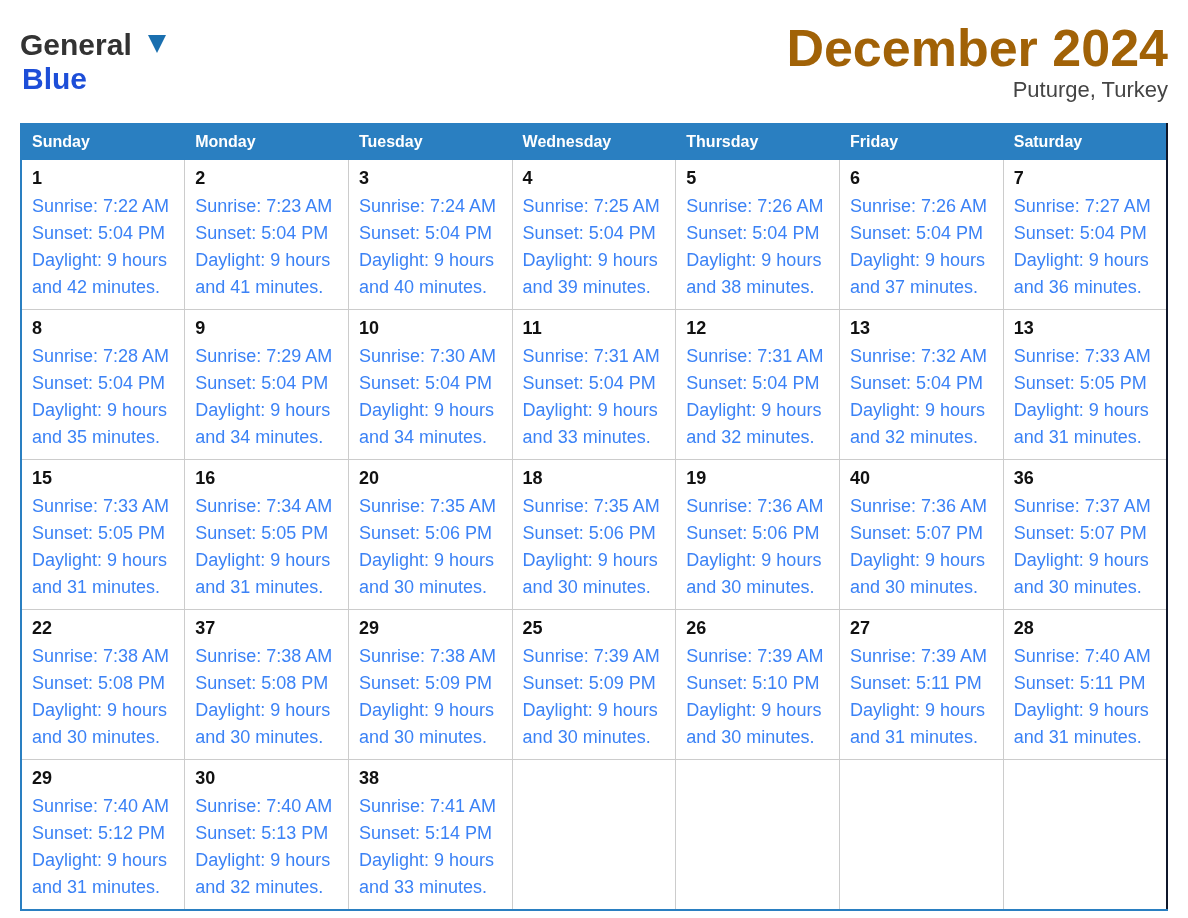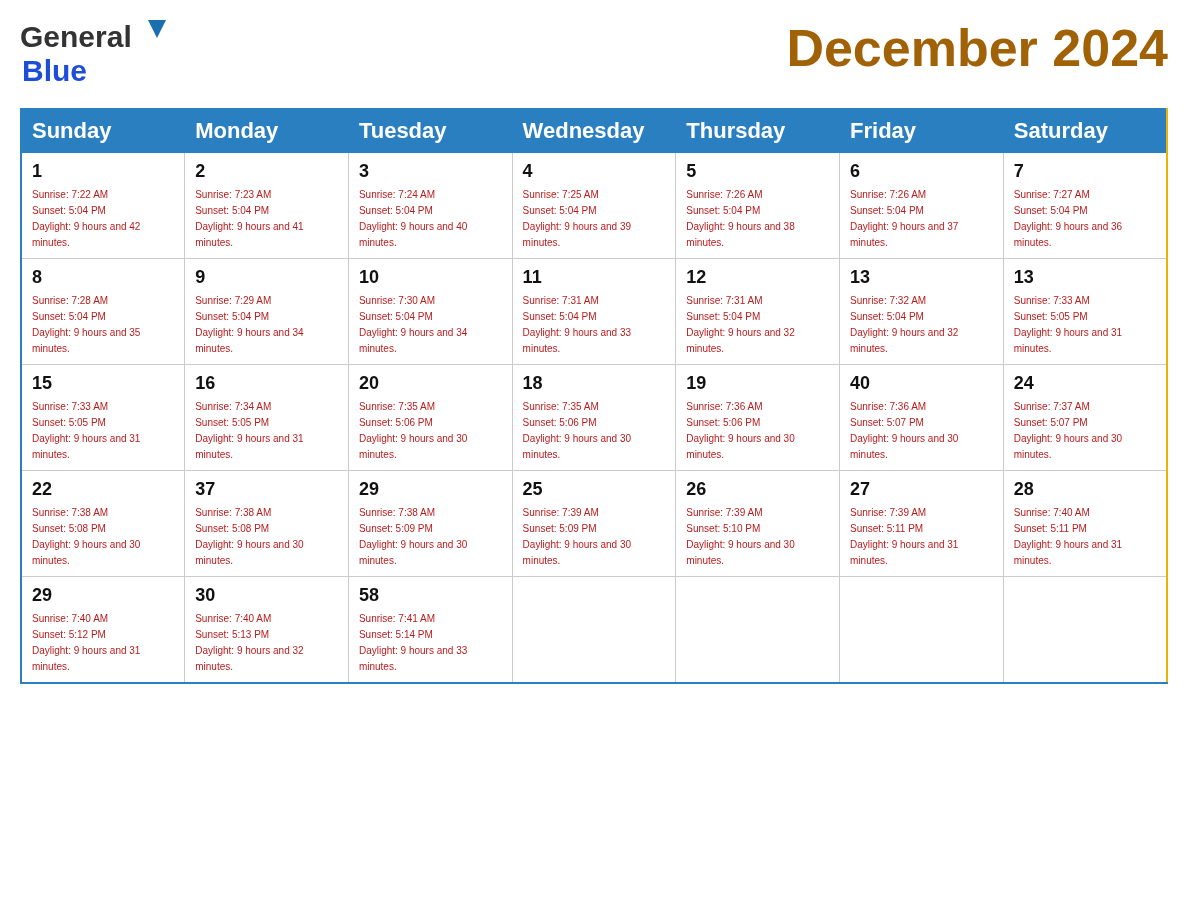--- a/index.html
+++ b/index.html
@@ -87,8 +87,9 @@
     }
     .logo-text-row {
       display: flex;
-      align-items: flex-start;
+      align-items: center;
       gap: 14px;
+      margin-top: 8px;
     }
   </style>
 </head>

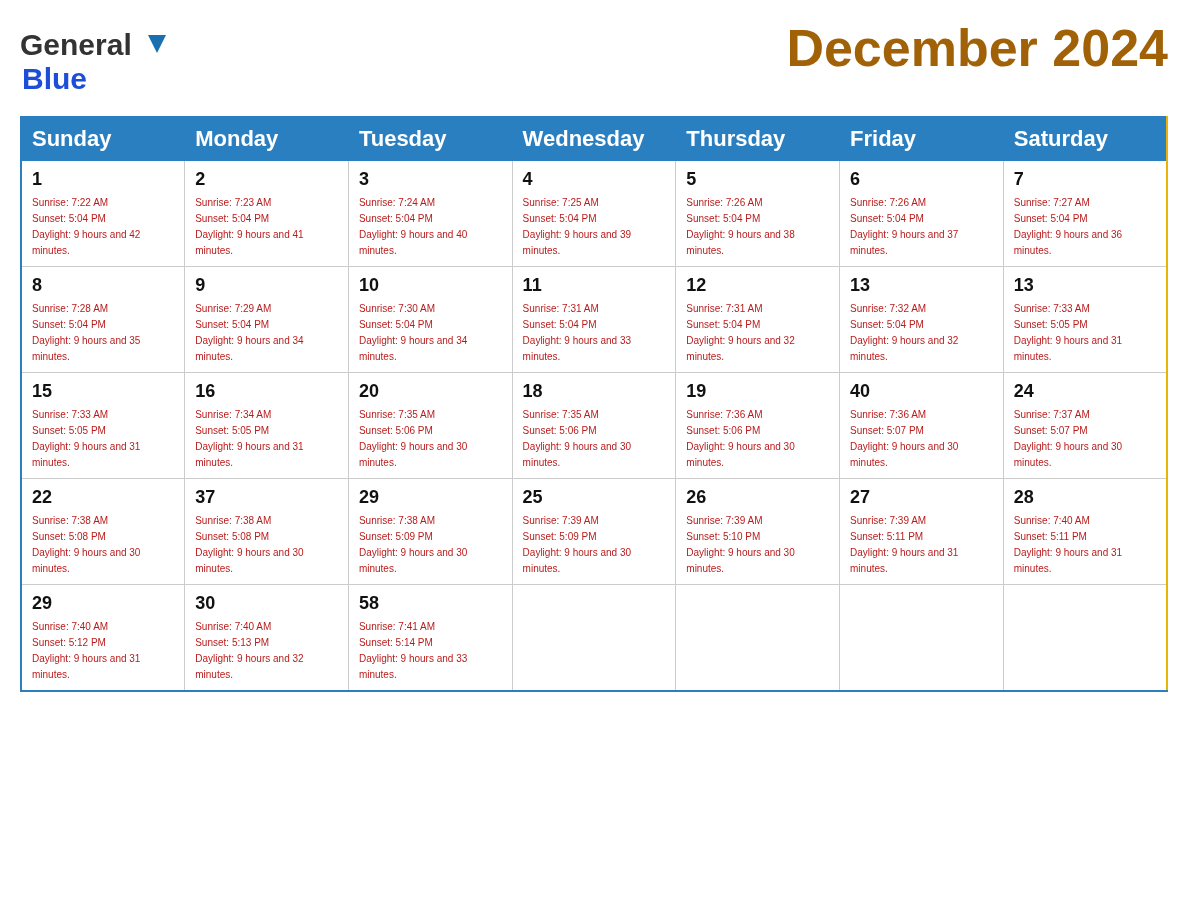--- a/index.html
+++ b/index.html
@@ -111,6 +111,7 @@
   </div>
   <div class="title-area">
     <div class="month-title">December 2024</div>
+    <div class="location">Puturge, Turkey</div>
   </div>
 </div>
 

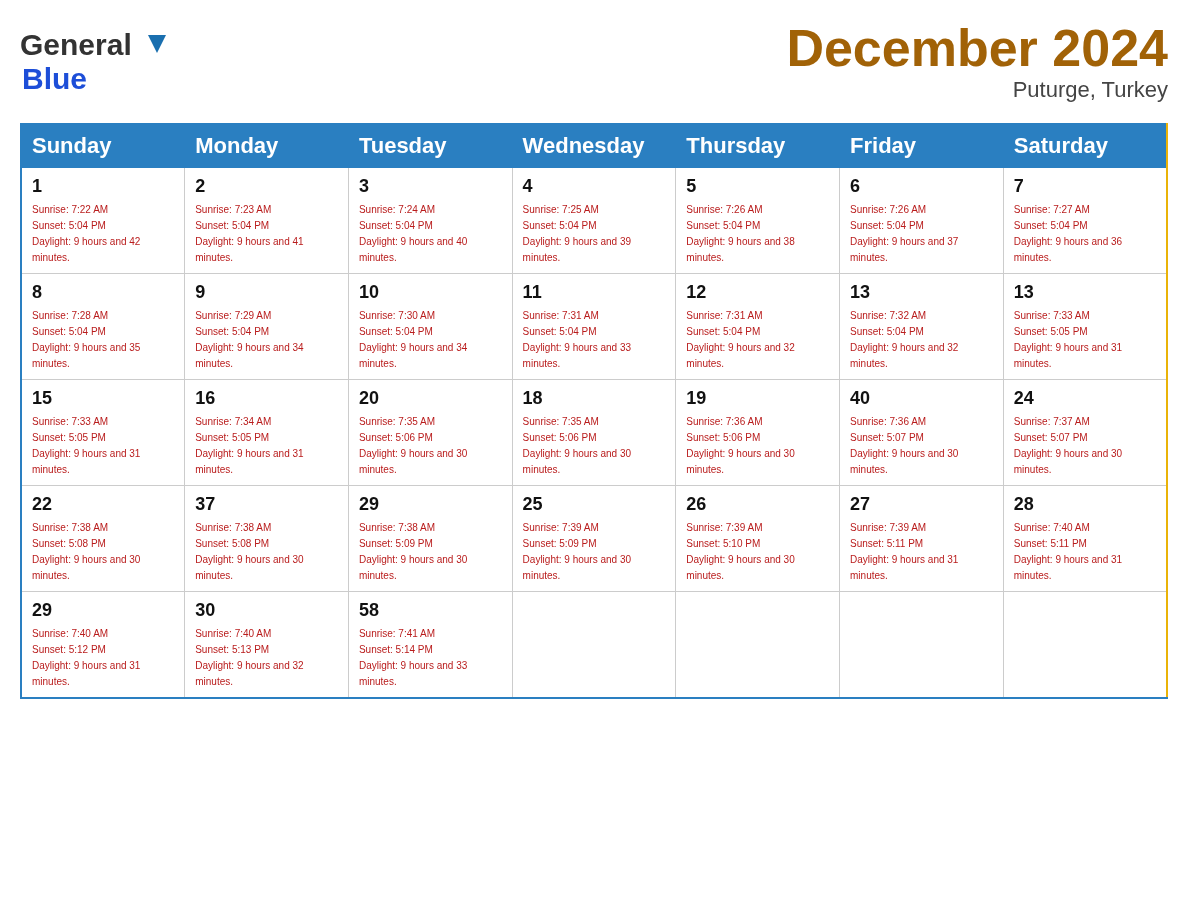--- a/index.html
+++ b/index.html
@@ -43,7 +43,7 @@
       color: white;
       padding: 8px 10px;
       text-align: left;
-      font-size: 22px;
+      font-size: 16px;
       font-weight: bold;
       border: 1px solid #2a7fc1;
     }

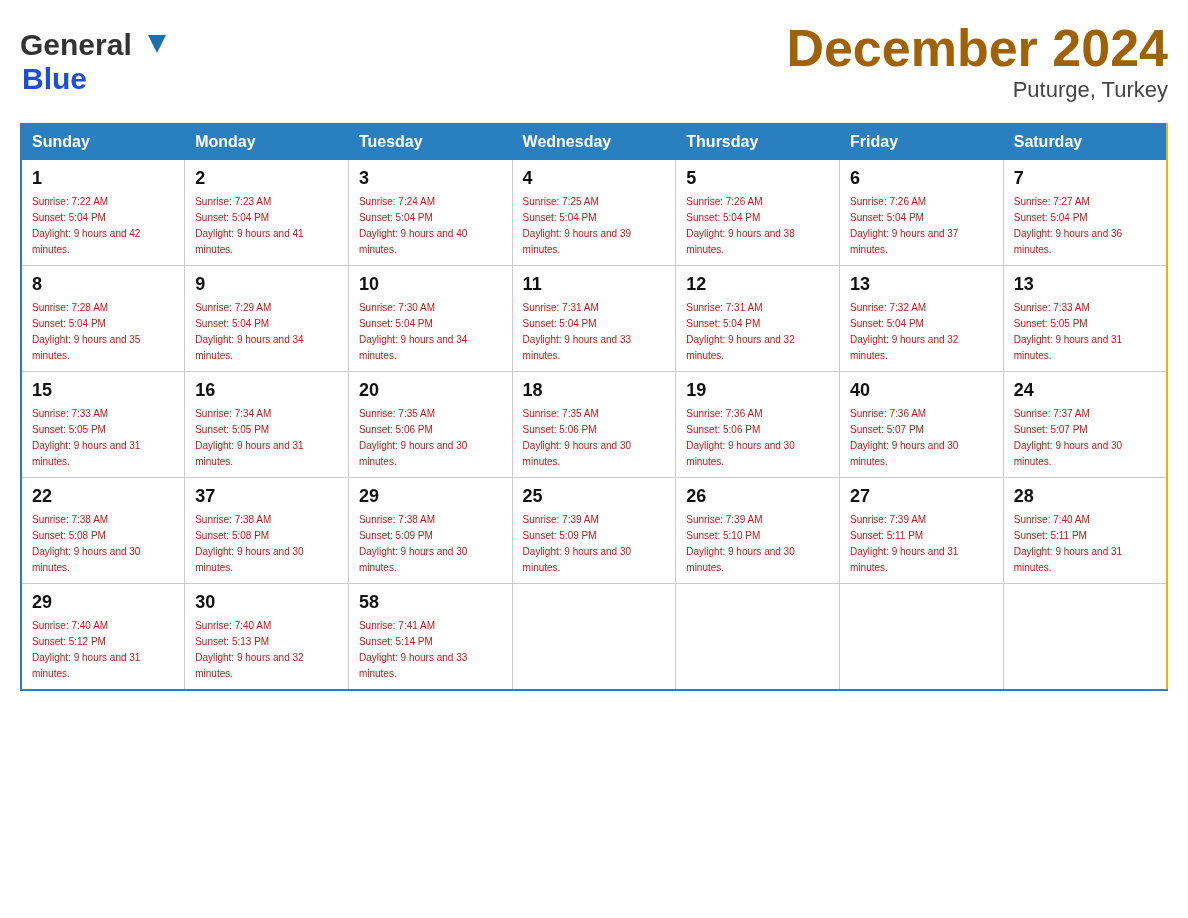--- a/index.html
+++ b/index.html
@@ -80,7 +80,7 @@
     }
     thead tr th:last-child,
     tbody tr td:last-child {
-      border-right: 2px solid #eab308;
+      border-right: 2px solid #0f172a;
     }
     thead tr {
       border-top: 2px solid #2a7fc1;

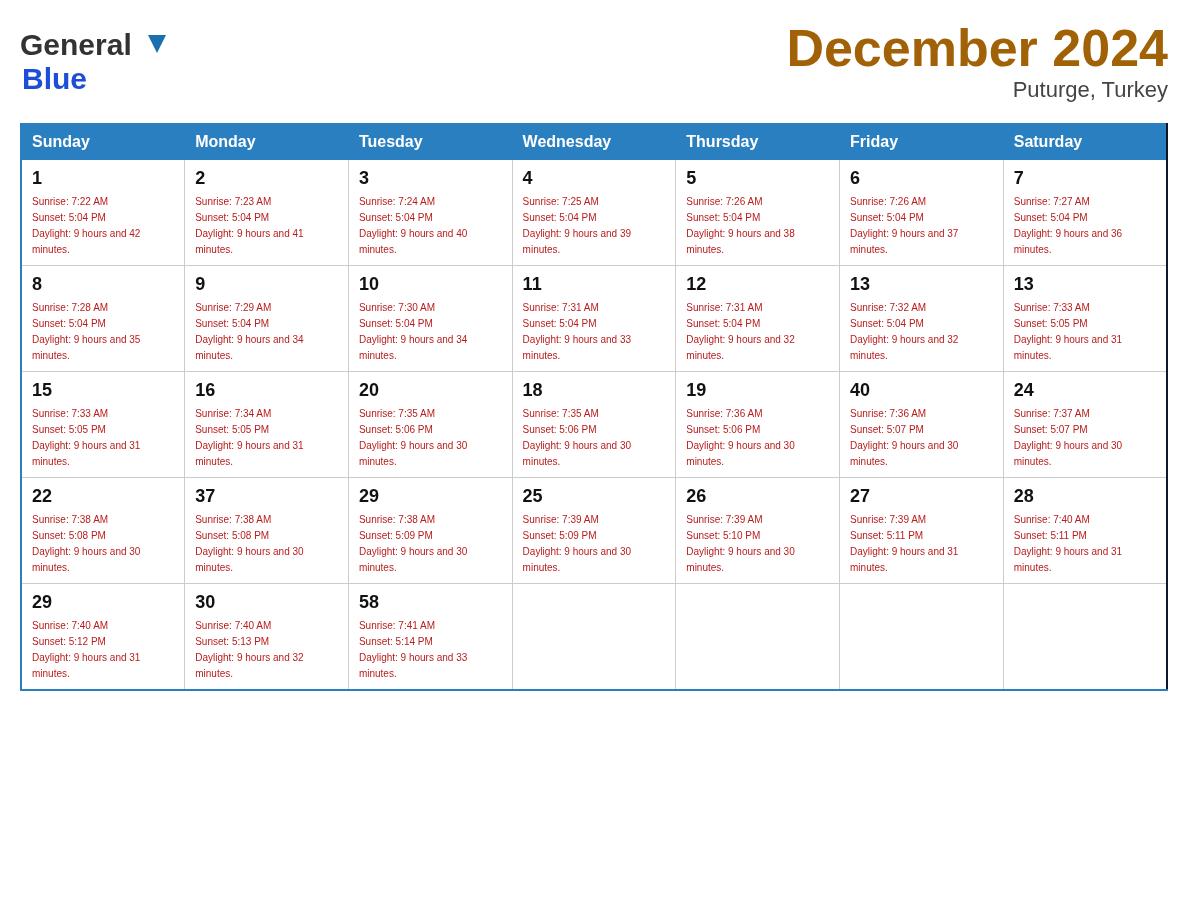--- a/index.html
+++ b/index.html
@@ -64,8 +64,8 @@
       margin-bottom: 4px;
     }
     tbody tr td .day-info {
-      font-size: 10px;
-      color: #b91c1c;
+      font-size: 18px;
+      color: #3b82f6;
       line-height: 1.5;
     }
     tbody tr td.empty {

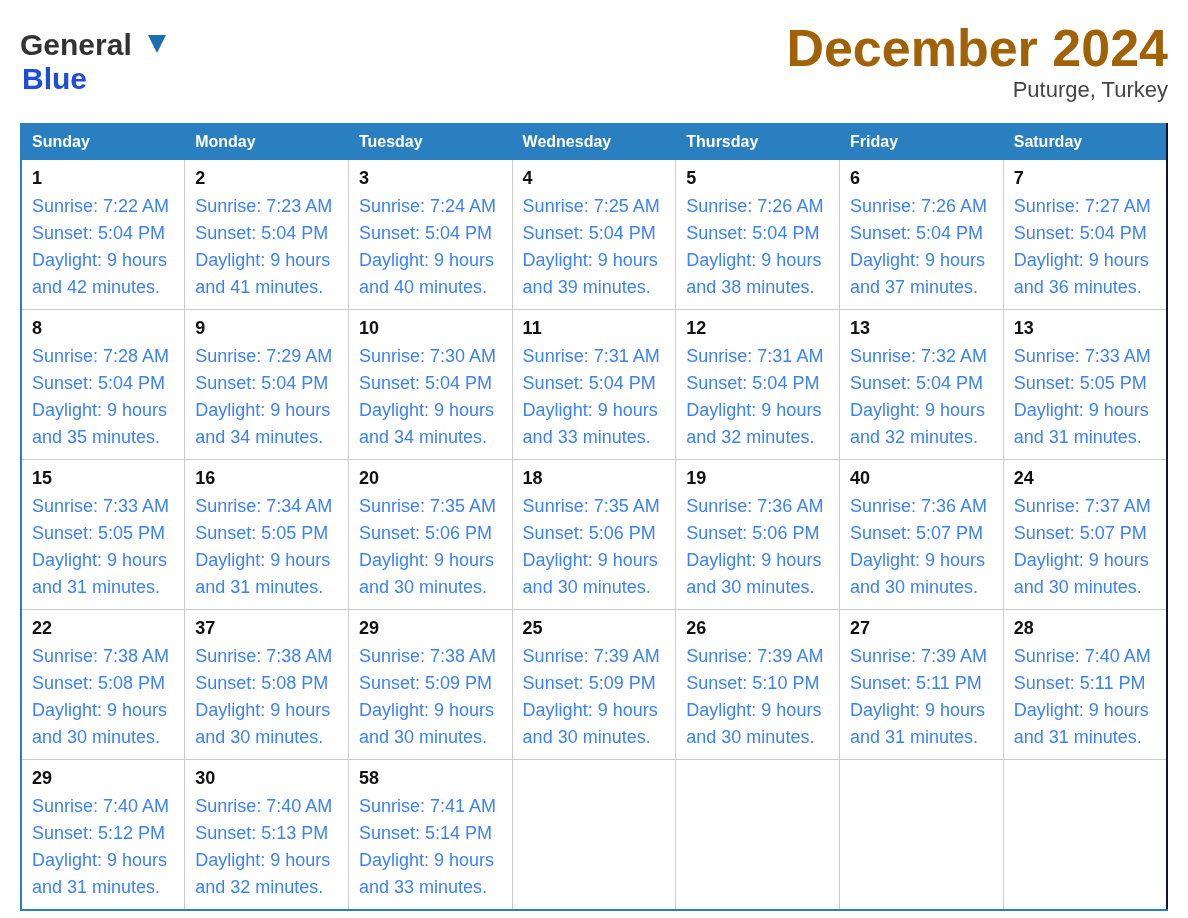--- a/index.html
+++ b/index.html
@@ -173,7 +173,7 @@
         <span class="day-info">Sunrise: 7:36 AM<br>Sunset: 5:06 PM<br>Daylight: 9 hours and 30 minutes.</span></td>
         <td><span class="day-num">40</span>
         <span class="day-info">Sunrise: 7:36 AM<br>Sunset: 5:07 PM<br>Daylight: 9 hours and 30 minutes.</span></td>
-        <td><span class="day-num">24</span>
+        <td><span class="day-num">36</span>
         <span class="day-info">Sunrise: 7:37 AM<br>Sunset: 5:07 PM<br>Daylight: 9 hours and 30 minutes.</span></td>
       </tr>
       <tr>

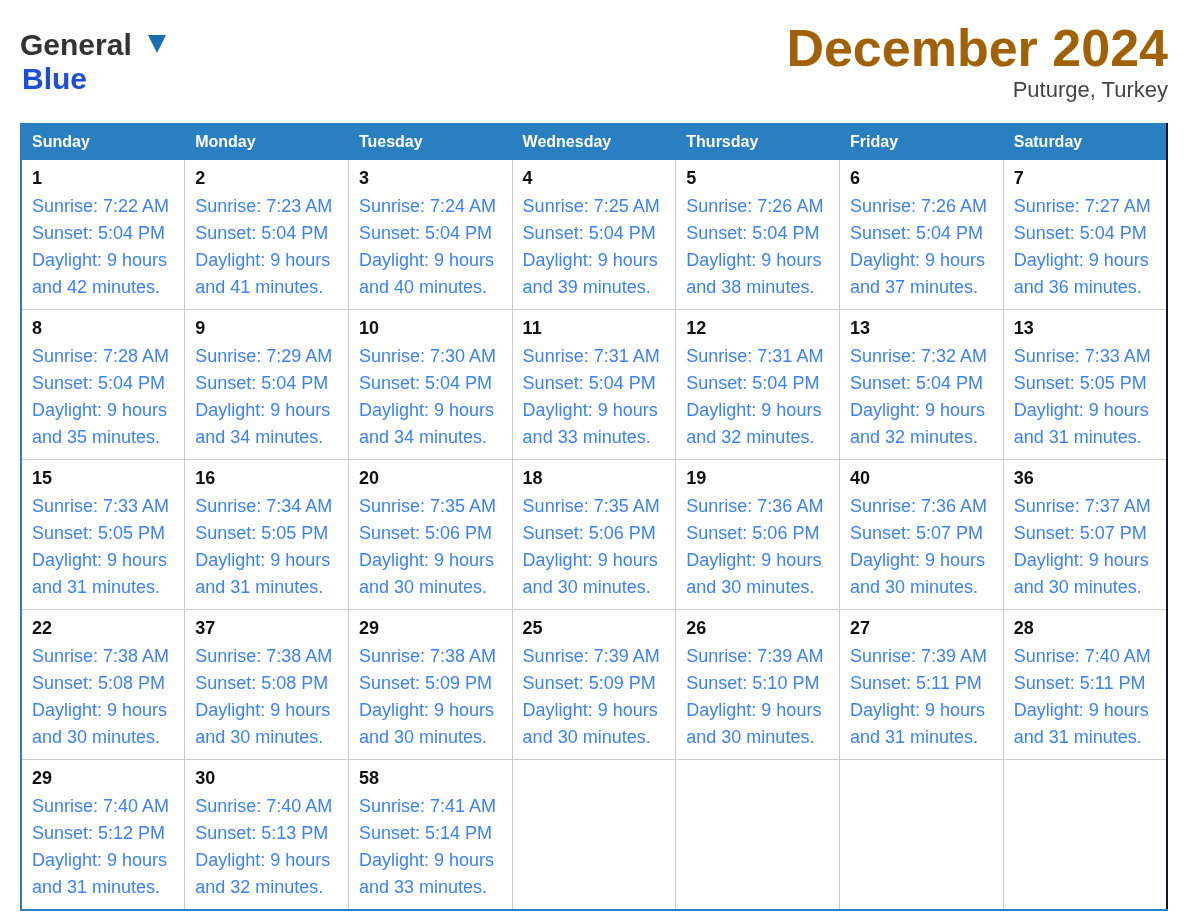--- a/index.html
+++ b/index.html
@@ -197,7 +197,7 @@
         <span class="day-info">Sunrise: 7:40 AM<br>Sunset: 5:12 PM<br>Daylight: 9 hours and 31 minutes.</span></td>
         <td><span class="day-num">30</span>
         <span class="day-info">Sunrise: 7:40 AM<br>Sunset: 5:13 PM<br>Daylight: 9 hours and 32 minutes.</span></td>
-        <td><span class="day-num">58</span>
+        <td><span class="day-num">38</span>
         <span class="day-info">Sunrise: 7:41 AM<br>Sunset: 5:14 PM<br>Daylight: 9 hours and 33 minutes.</span></td>
         <td class="empty"></td>
         <td class="empty"></td>

